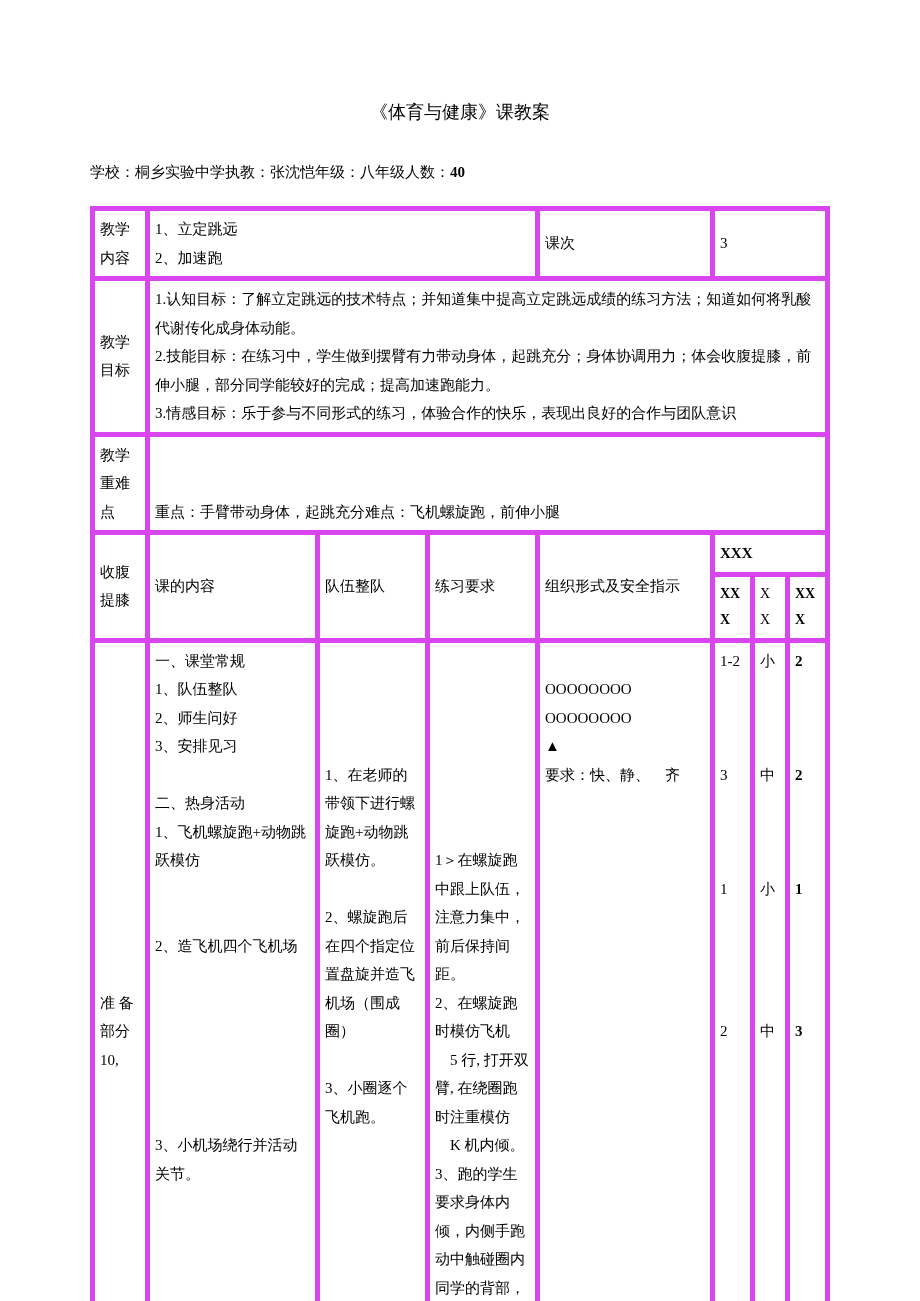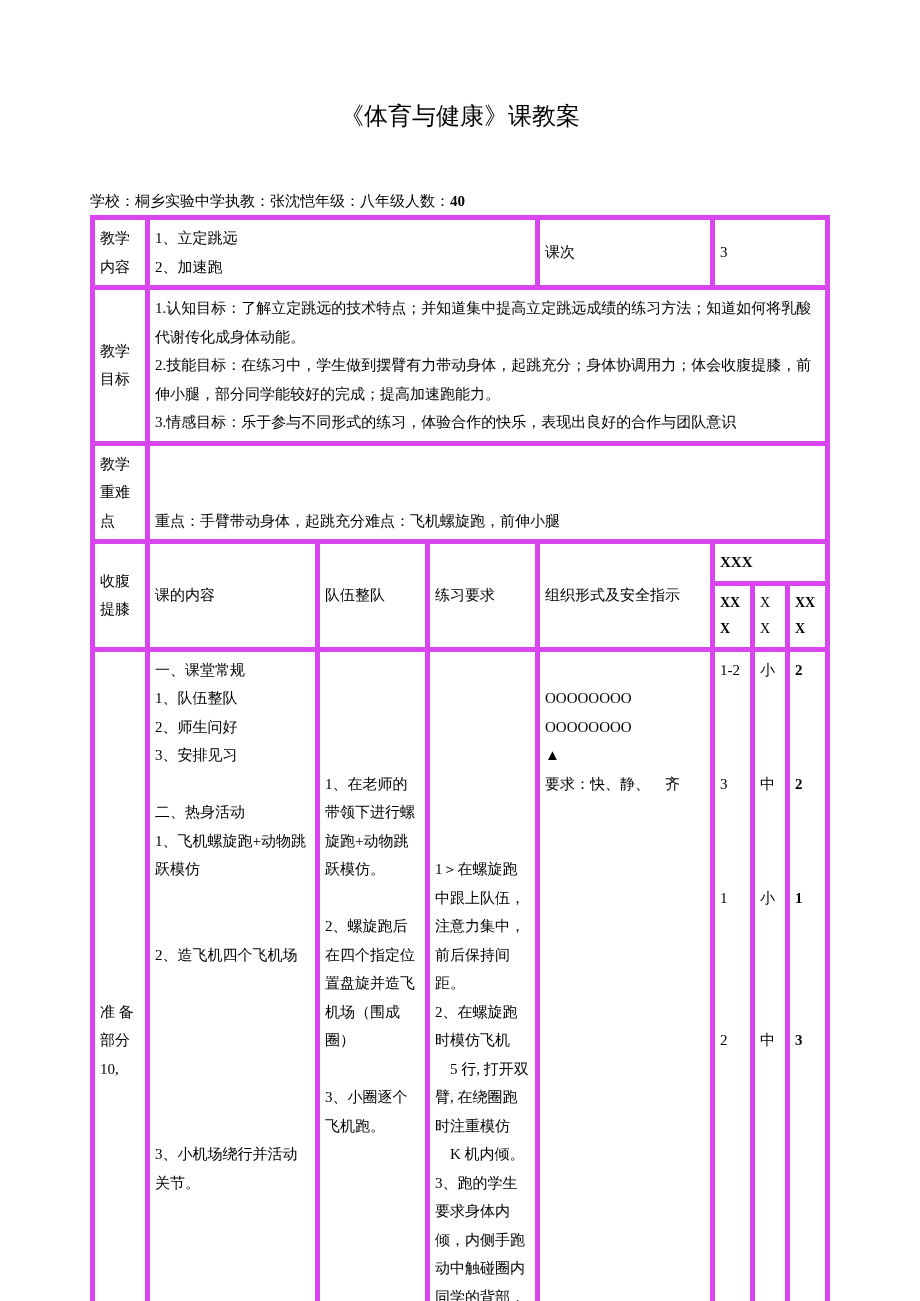--- a/index.html
+++ b/index.html
@@ -4,7 +4,7 @@
   <style>
     * { box-sizing: border-box; margin: 0; padding: 0; }
     body { font-family: "SimSun", "宋体", serif; font-size: 15px; background: #fff; color: #000; padding: 100px 90px 40px 90px; width: 920px; }
-    .title { text-align: center; font-size: 24px; font-weight: normal; margin-bottom: 60px; }
+    .title { text-align: center; font-size: 18px; font-weight: normal; margin-bottom: 39px; }
     .meta { margin-bottom: 4px; font-size: 15px; }
     .meta b { font-weight: bold; }
     table { border-collapse: collapse; width: 100%; table-layout: fixed; }

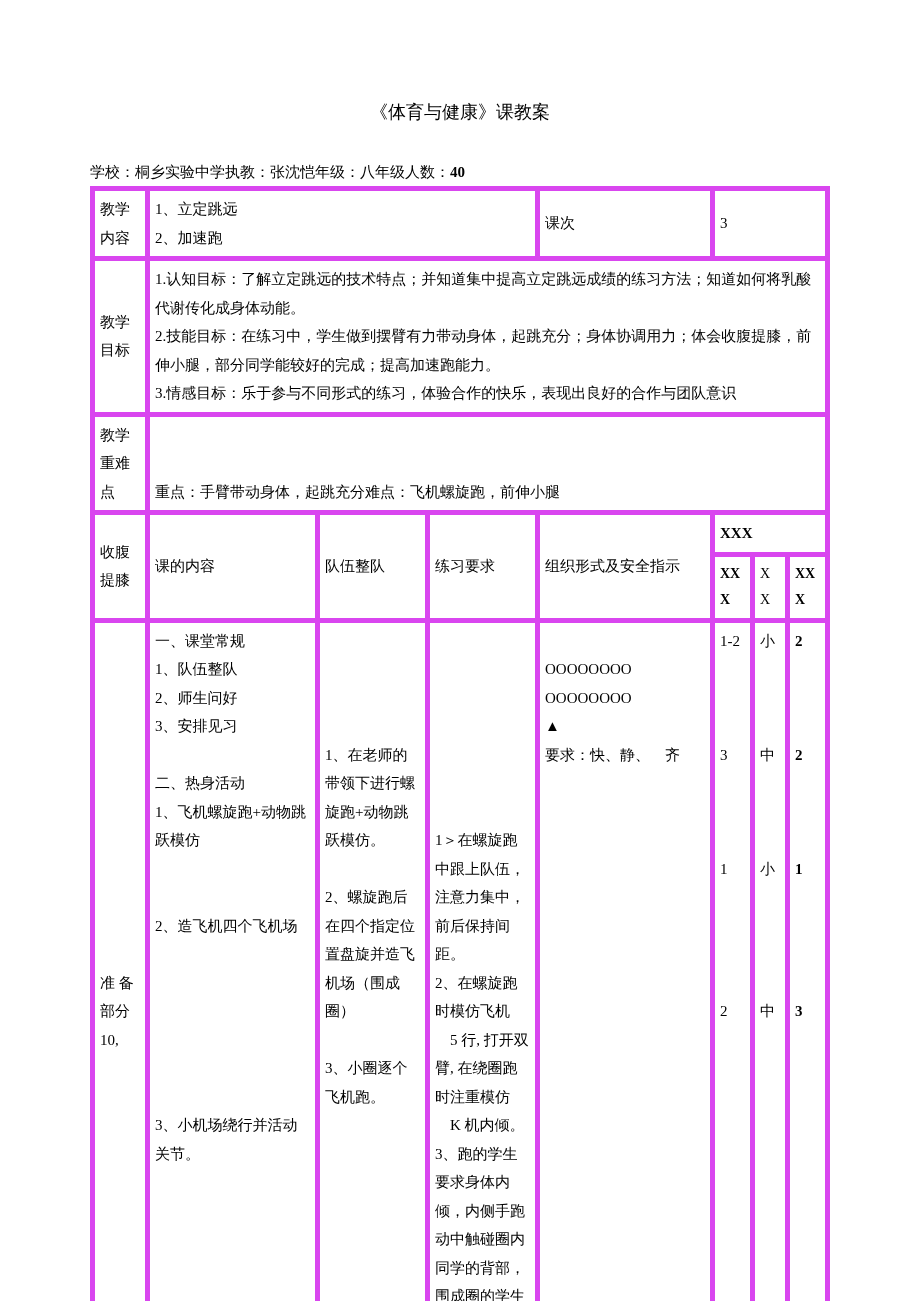--- a/index.html
+++ b/index.html
@@ -5,7 +5,7 @@
     * { box-sizing: border-box; margin: 0; padding: 0; }
     body { font-family: "SimSun", "宋体", serif; font-size: 15px; background: #fff; color: #000; padding: 100px 90px 40px 90px; width: 920px; }
     .title { text-align: center; font-size: 18px; font-weight: normal; margin-bottom: 39px; }
-    .meta { margin-bottom: 4px; font-size: 15px; }
+    .meta { margin-bottom: 24px; font-size: 15px; }
     .meta b { font-weight: bold; }
     table { border-collapse: collapse; width: 100%; table-layout: fixed; }
     td { border: 5px solid #d946ef; padding: 4px 5px; vertical-align: top; font-size: 15px; line-height: 1.9; word-break: break-all; }

